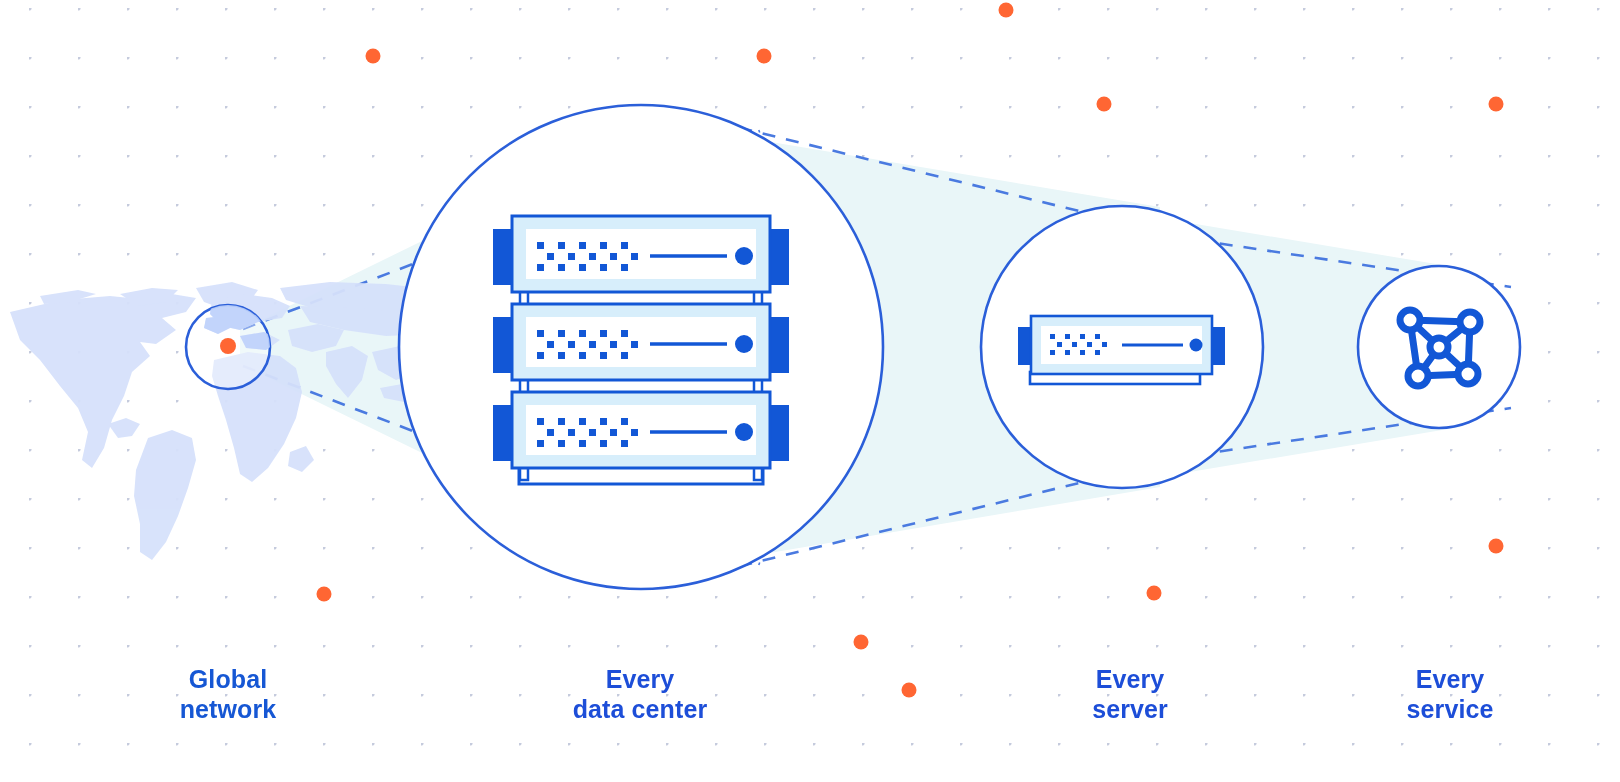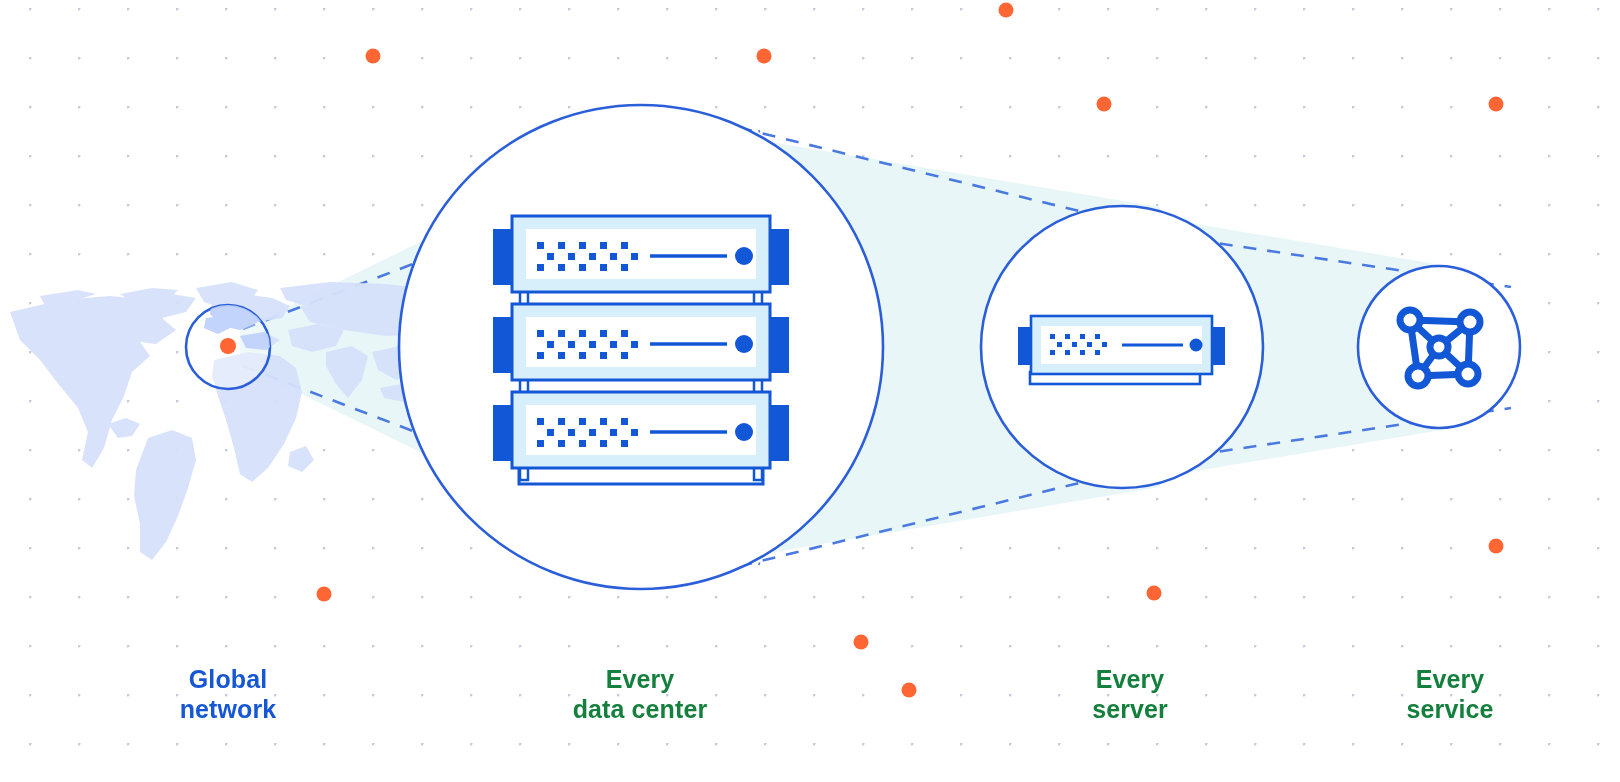--- a/index.html
+++ b/index.html
@@ -35,7 +35,7 @@
     font-weight: 700;
     letter-spacing: 0.1px;
     white-space: pre-line;
-    color: #15803d;
+    color: #1d4ed8;
     user-select: none;
   }
   .label.accent { color: #1657d4; }

